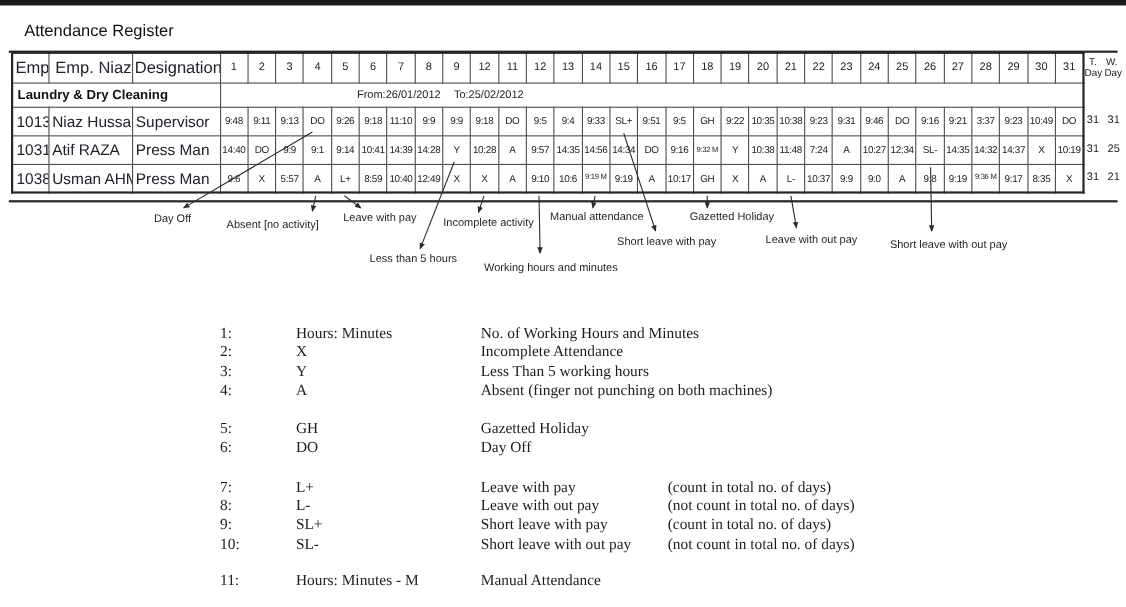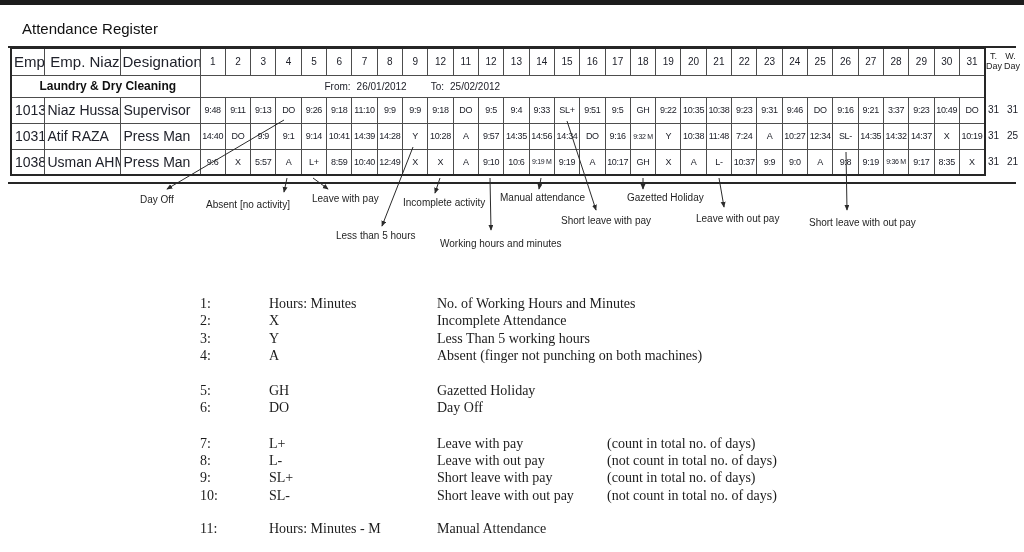--- a/index.html
+++ b/index.html
@@ -27,7 +27,7 @@
   tr.hdr th { font-size:10px; }
   tr.hdr th.meta { text-align:right; padding-left:2px; font-size:15px; }
   tr.grp { height:22px; }
-  tr.grp td.dept  { font-weight:bold; font-size:12px; text-align:center; padding-left:4px; color:#111; }
+  tr.grp td.dept  { font-weight:bold; font-size:12px; text-align:left; padding-left:4px; color:#111; }
   tr.grp td.range { text-align:left; font-size:10px; padding-left:124px; }
   tr.grp td.range .tolbl { margin-left:24px; }
   tr.grp td.range .dt { margin-left:6px; }

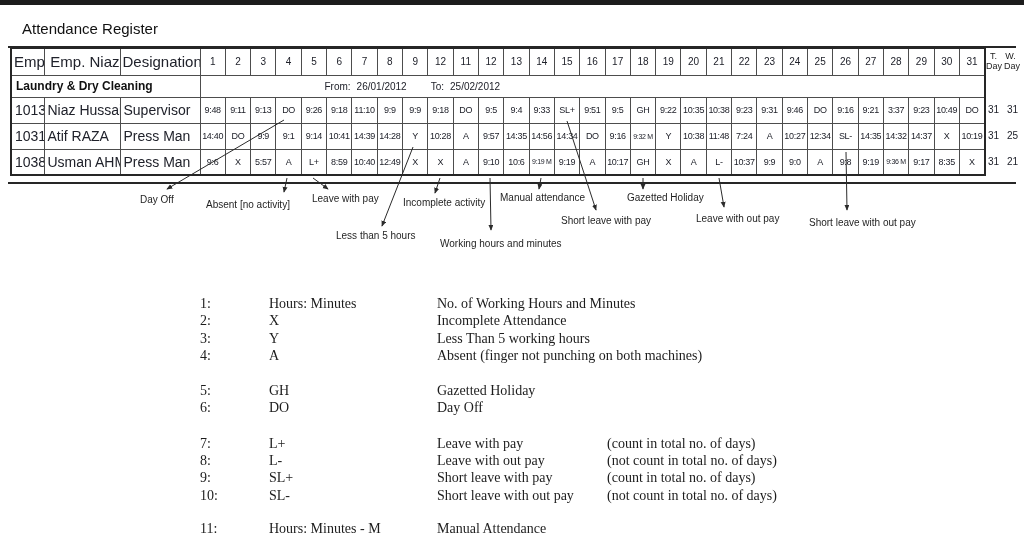--- a/index.html
+++ b/index.html
@@ -30,7 +30,7 @@
   tr.grp td.dept  { font-weight:bold; font-size:12px; text-align:left; padding-left:4px; color:#111; }
   tr.grp td.range { text-align:left; font-size:10px; padding-left:124px; }
   tr.grp td.range .tolbl { margin-left:24px; }
-  tr.grp td.range .dt { margin-left:6px; }
+  tr.grp td.range .dt { }
   tr.data { height:26px; }
   tr.data td.cid, tr.data td.cname, tr.data td.cdesig { text-align:left; padding-left:3px; font-size:14px; }
   tr.data td.day { font-size:9px; letter-spacing:-0.3px; }

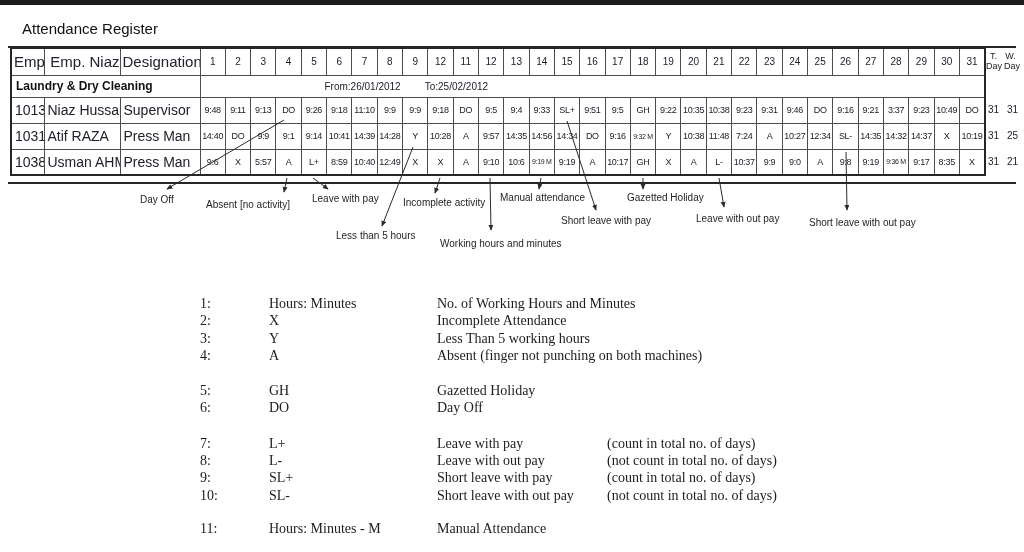--- a/index.html
+++ b/index.html
@@ -29,7 +29,7 @@
   tr.grp { height:22px; }
   tr.grp td.dept  { font-weight:bold; font-size:12px; text-align:left; padding-left:4px; color:#111; }
   tr.grp td.range { text-align:left; font-size:10px; padding-left:124px; }
-  tr.grp td.range .tolbl { margin-left:24px; }
+  tr.grp td.range .tolbl { margin-left:12px; }
   tr.grp td.range .dt { }
   tr.data { height:26px; }
   tr.data td.cid, tr.data td.cname, tr.data td.cdesig { text-align:left; padding-left:3px; font-size:14px; }

